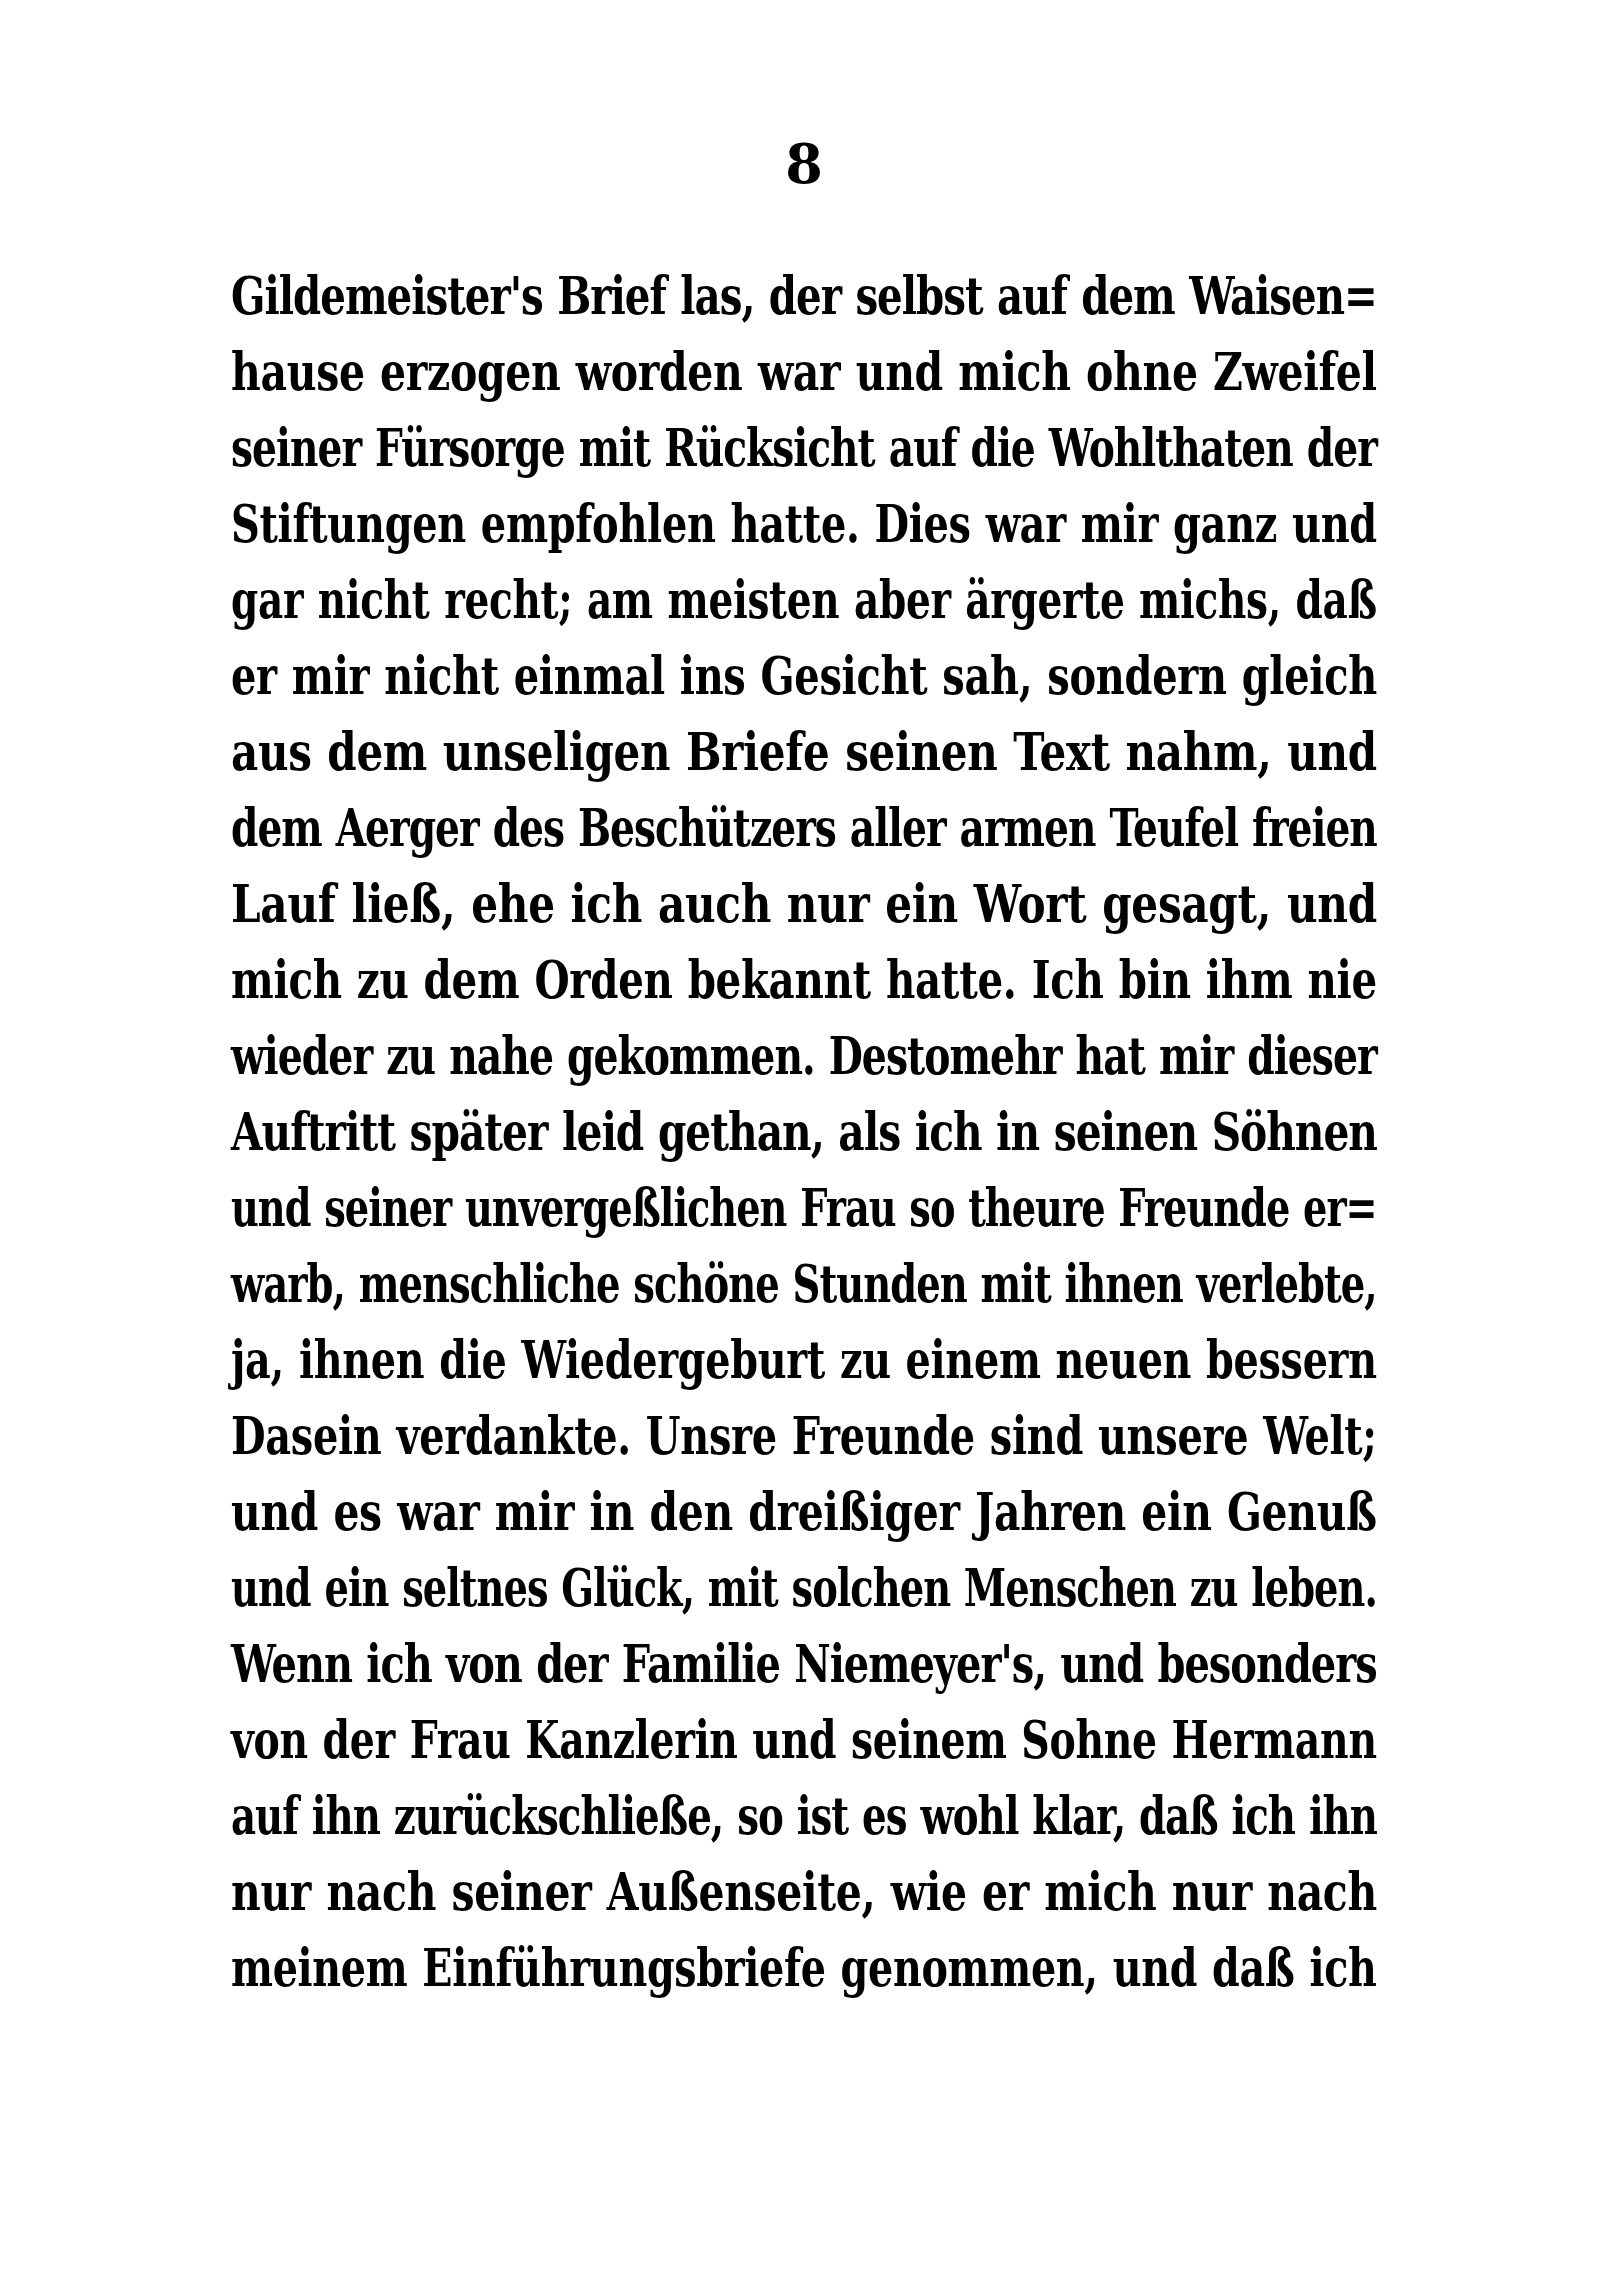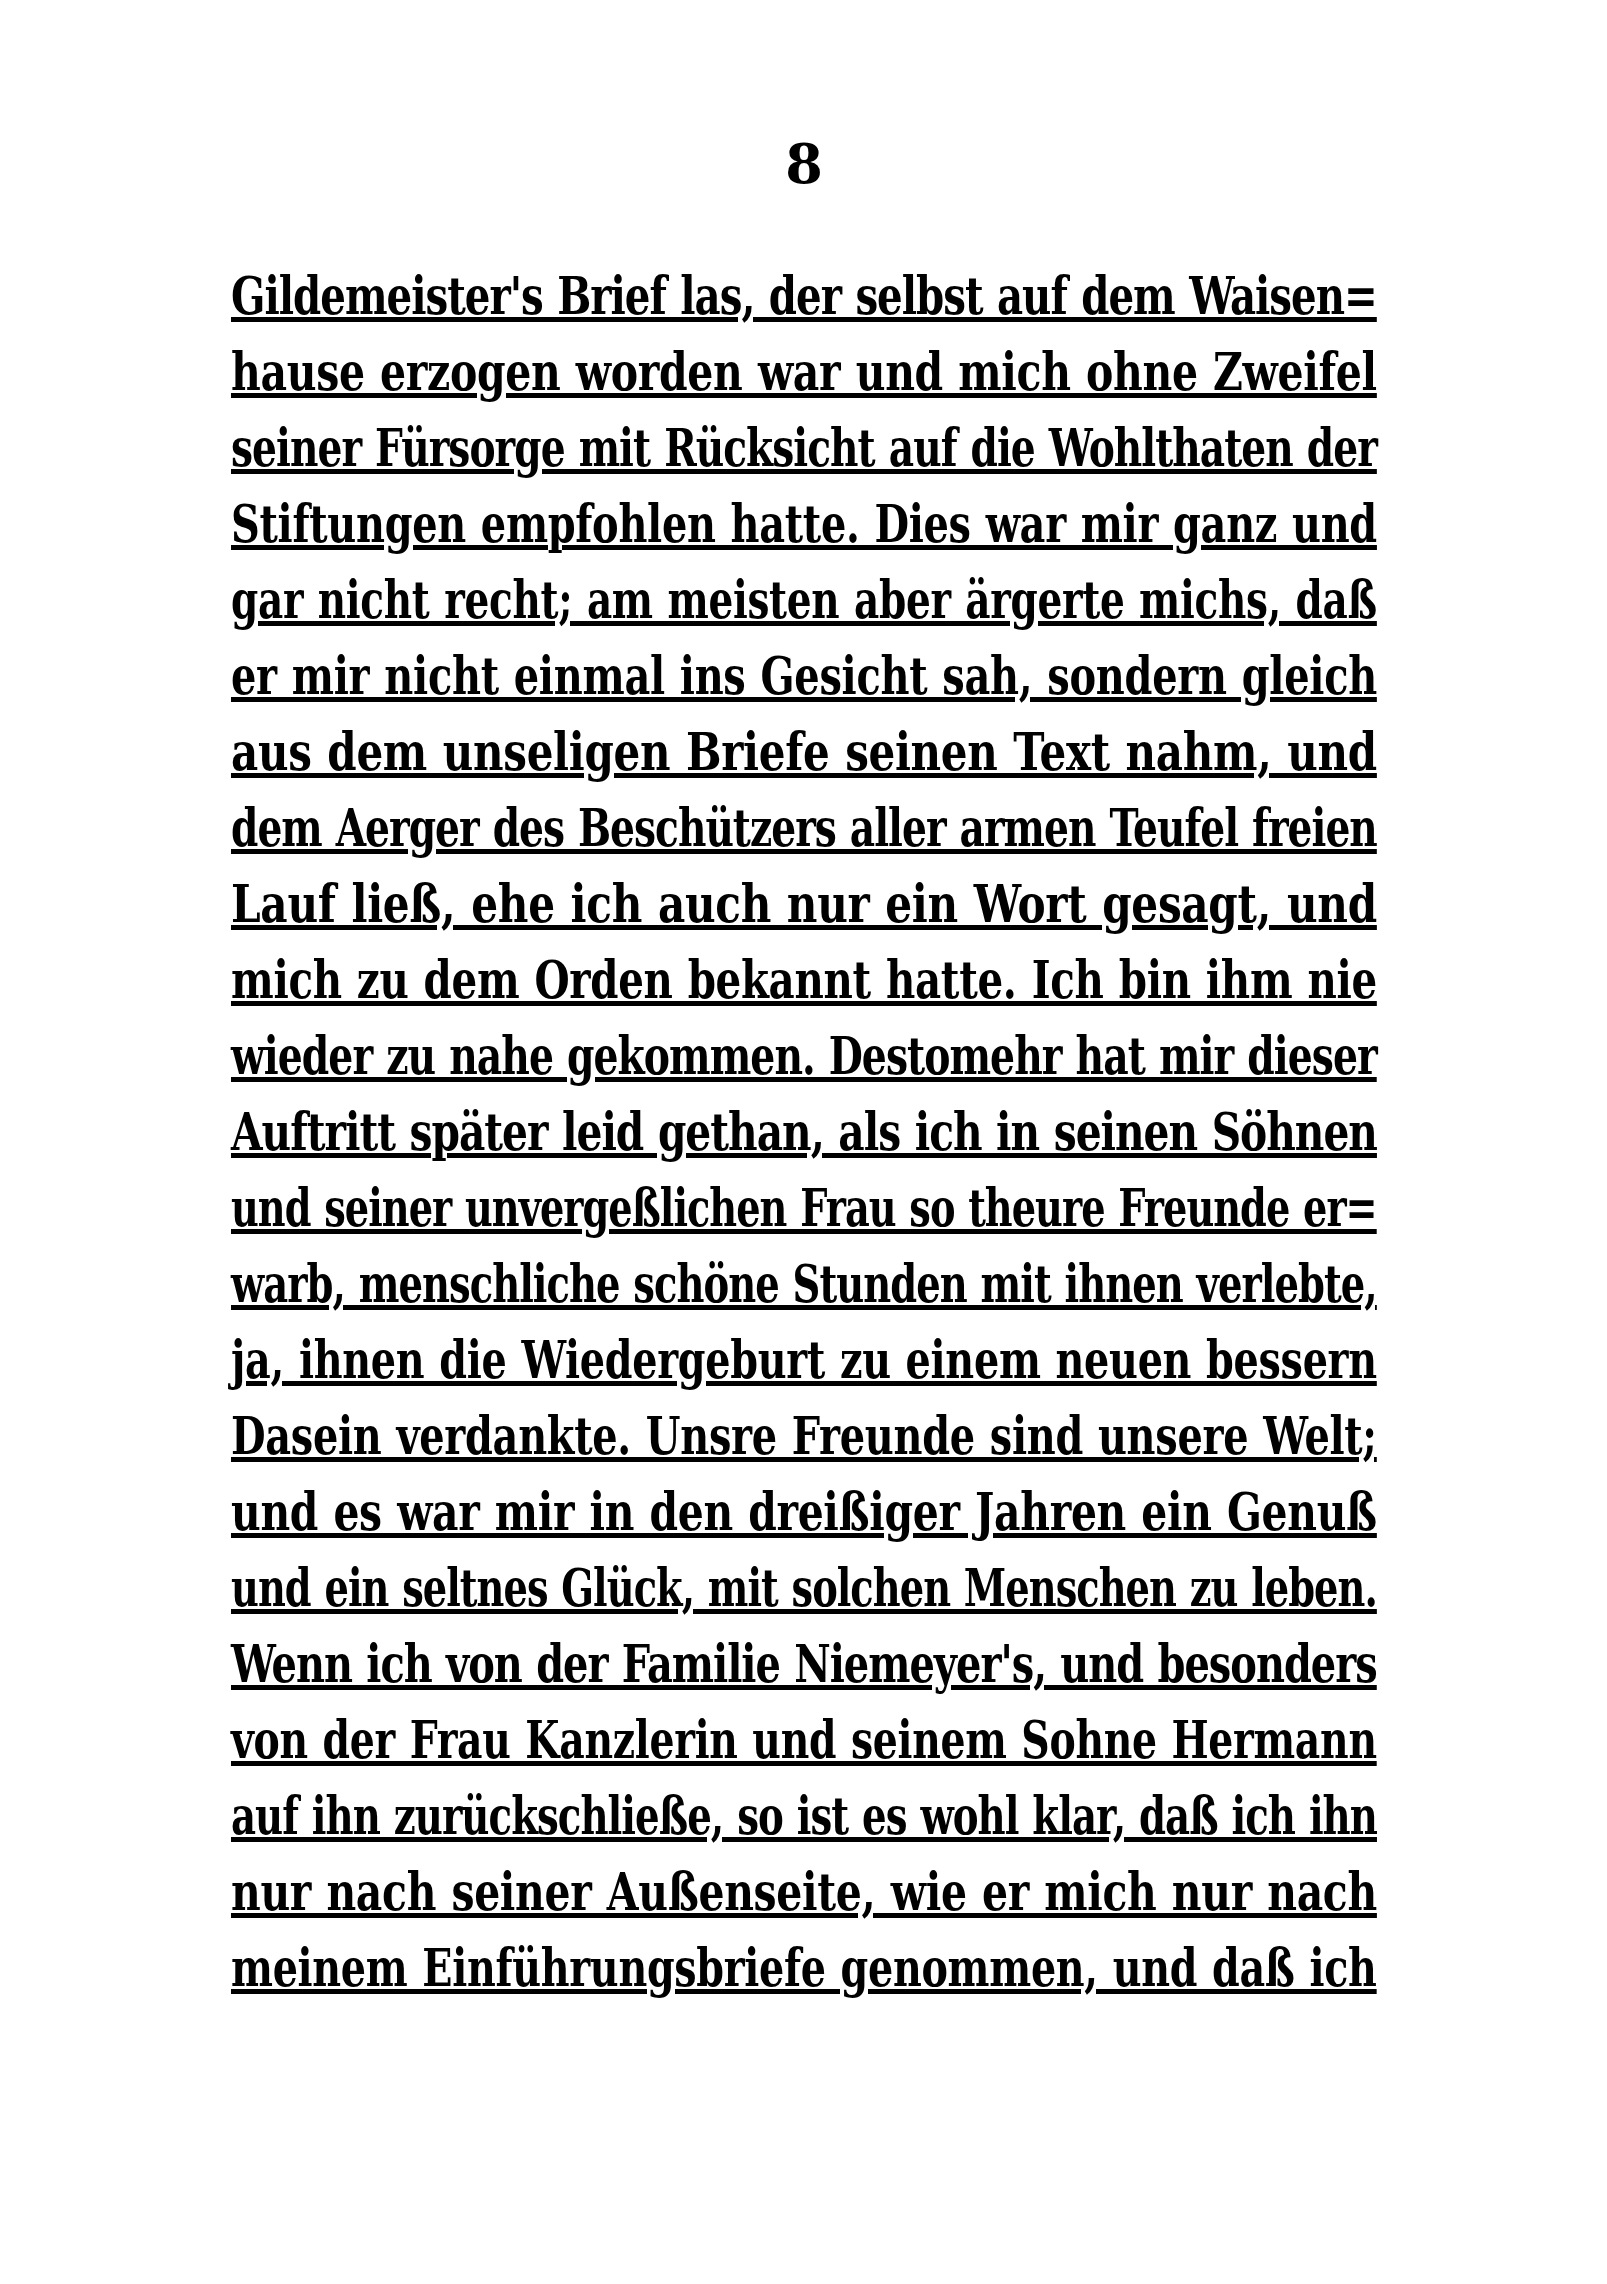--- a/index.html
+++ b/index.html
@@ -39,7 +39,6 @@
       left: 231px;
       top: 258px;
       width: 1143px;
-      text-decoration: underline;
     }
     .line {
       display: block;

